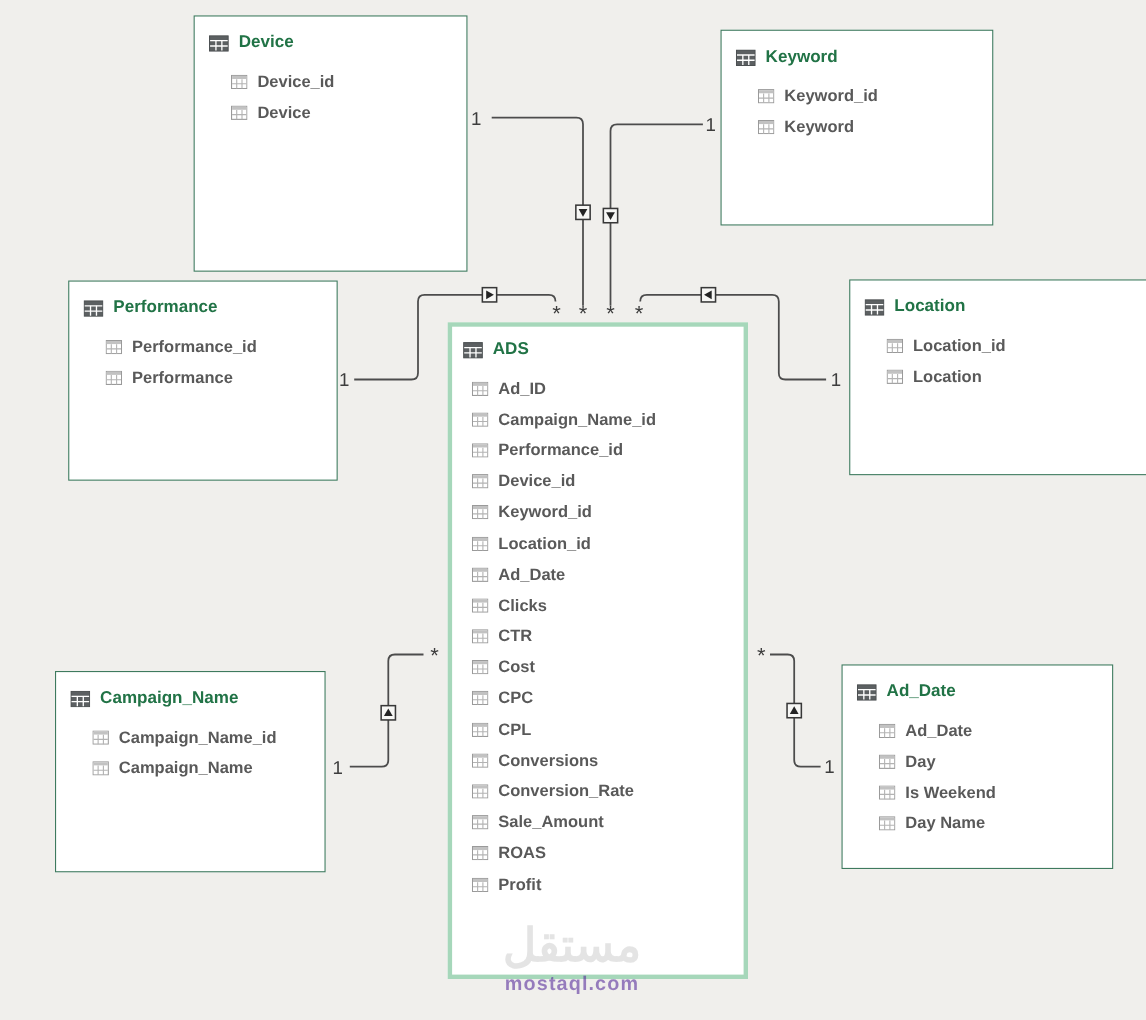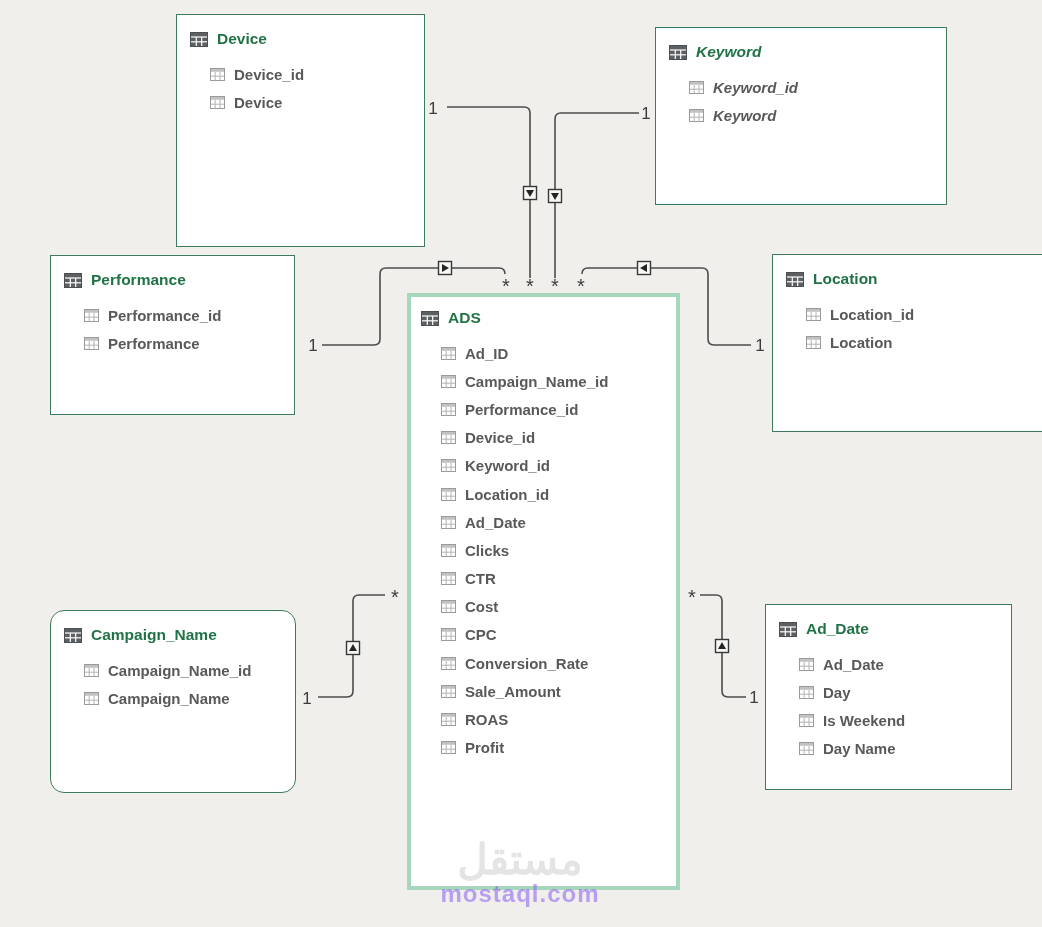--- a/index.html
+++ b/index.html
@@ -107,7 +107,7 @@
           </div>
         </div>
       </div>
-      <div class="tbl" style="left: 655px; top: 27px; width: 292px; height: 178px; font-style: italic;">
+      <div class="tbl" style="left: 655px; top: 27px; width: 248px; height: 178px;">
         <div class="tbl-title">
           <span class="icon">
             <svg width="18" height="15" viewBox="0 0 18 15">

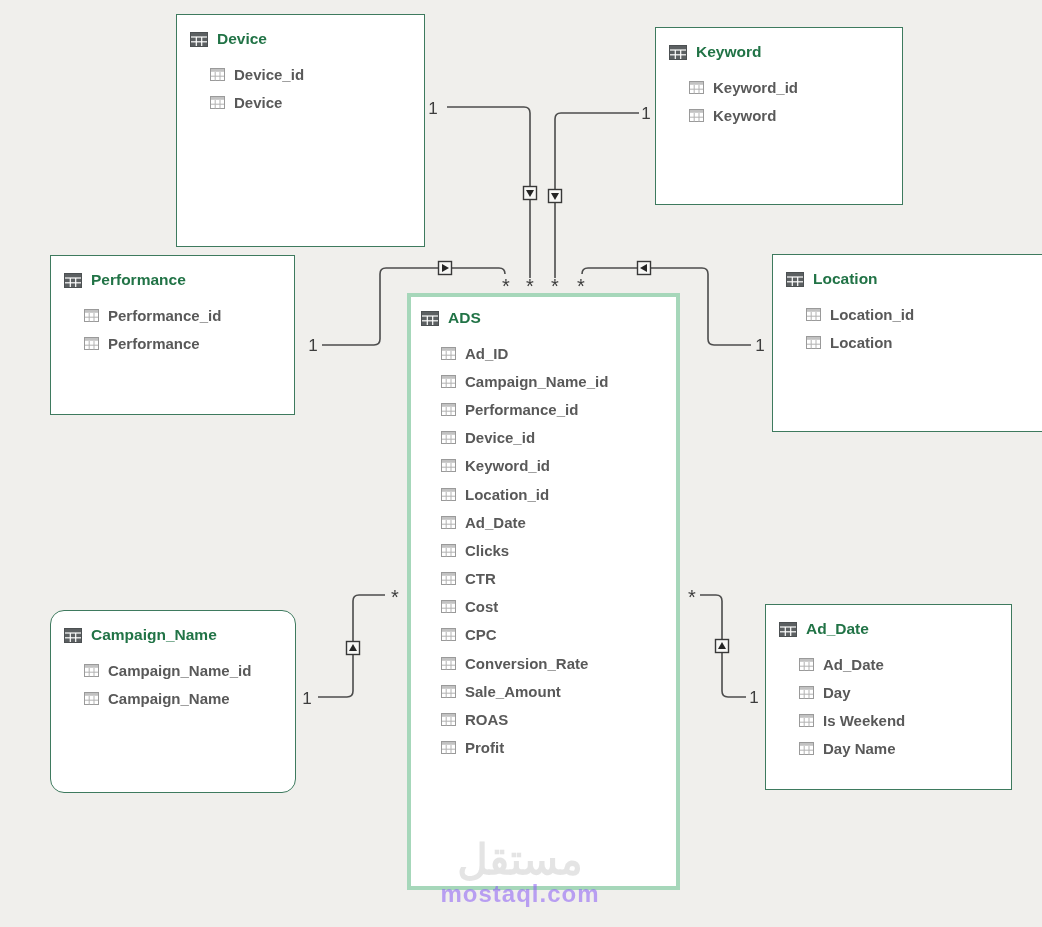--- a/index.html
+++ b/index.html
@@ -153,7 +153,7 @@
           </div>
         </div>
       </div>
-      <div class="tbl" style="left: 50px; top: 255px; width: 245px; height: 160px;">
+      <div class="tbl" style="left: 62px; top: 255px; width: 245px; height: 182px;">
         <div class="tbl-title">
           <span class="icon">
             <svg width="18" height="15" viewBox="0 0 18 15">

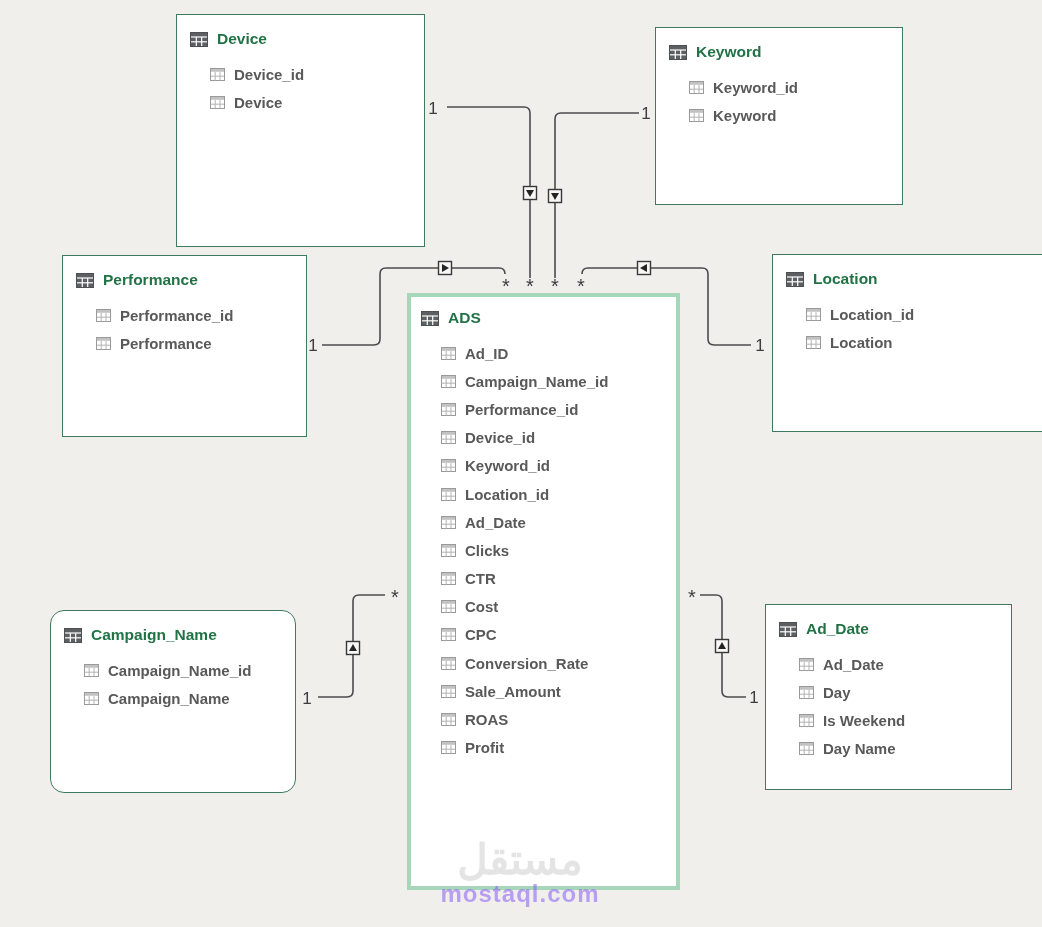--- a/index.html
+++ b/index.html
@@ -12,7 +12,7 @@
   .tbl.selected .tbl-title{padding:9px 12px 0 10px;}
   .tbl-name{color:#217346;font-size:15.5px;font-weight:700;white-space:nowrap;}
   .fields{padding:9px 4px 0 33px;}
-  .tbl.selected .fields{padding-left:30px;}
+  .tbl.selected .fields{padding-left:18px;}
   .field{display:flex;align-items:center;gap:9px;height:28.2px;}
   .field span.lbl{color:#595959;font-size:15px;font-weight:700;white-space:nowrap;}
   .icon{display:inline-flex;flex:0 0 auto;}

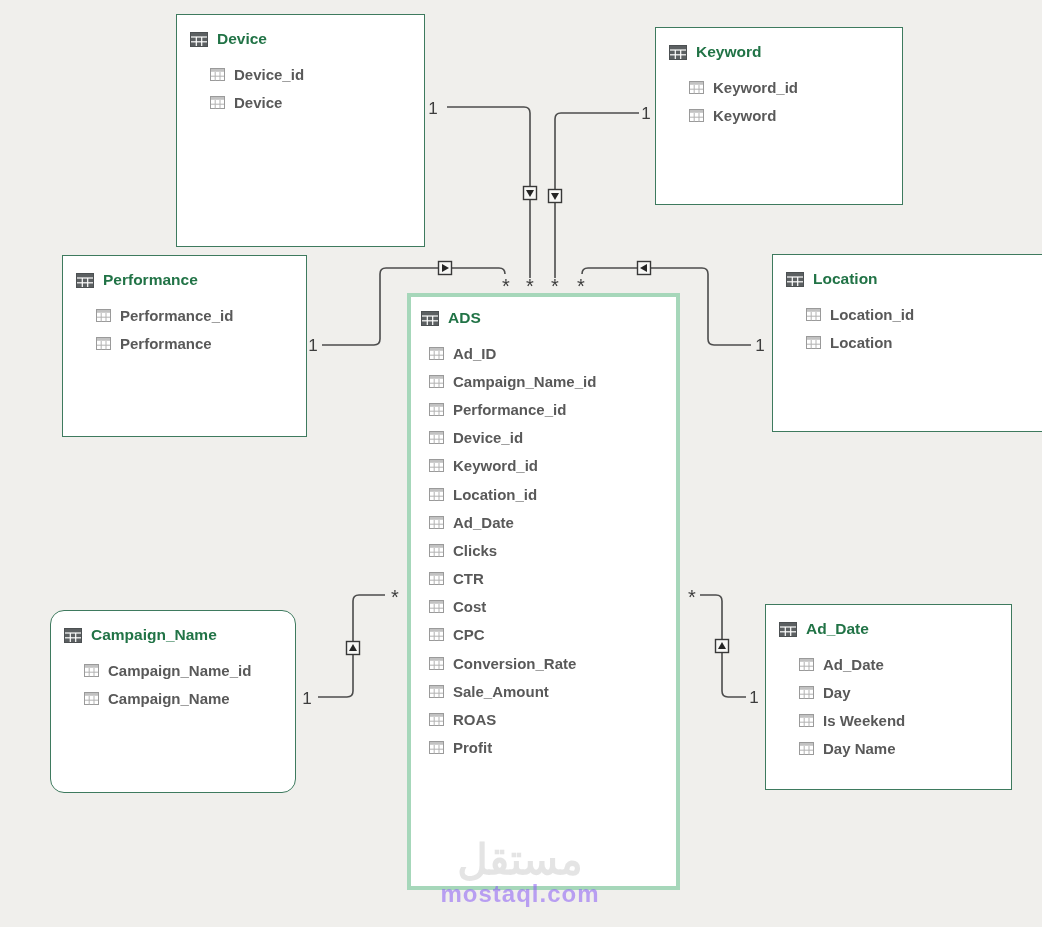--- a/index.html
+++ b/index.html
@@ -473,7 +473,7 @@
           </div>
         </div>
       </div>
-      <div class="tbl" style="left: 50px; top: 610px; width: 246px; height: 183px; border-radius: 14px;">
+      <div class="tbl" style="left: 50px; top: 610px; width: 246px; height: 183px;">
         <div class="tbl-title">
           <span class="icon">
             <svg width="18" height="15" viewBox="0 0 18 15">

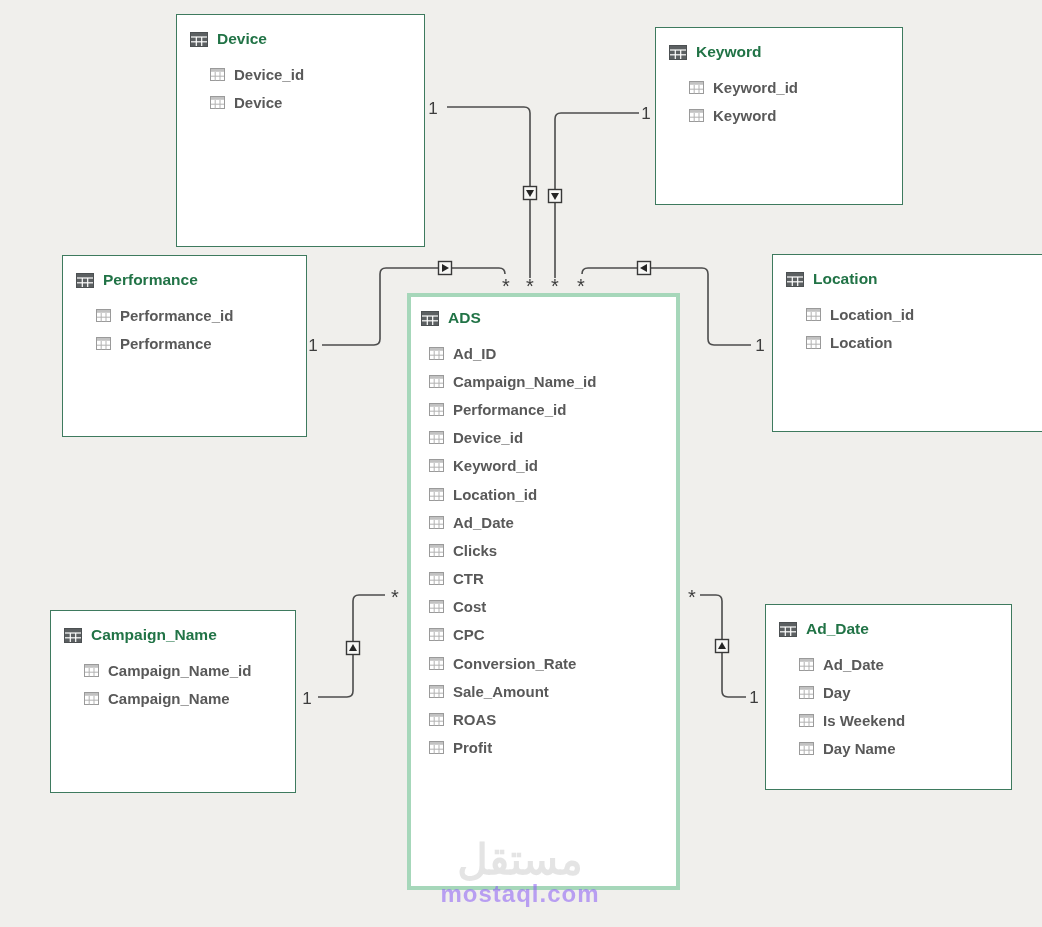--- a/index.html
+++ b/index.html
@@ -427,6 +427,20 @@
                 </g>
               </svg>
             </span>
+            <span class="lbl">CPL</span>
+          </div>
+          <div class="field">
+            <span class="icon">
+              <svg width="15" height="13" viewBox="0 0 15 13">
+                <rect x="0.5" y="0.5" width="14" height="12" fill="#ffffff" stroke="#9a9a9a"></rect>
+                <rect x="1" y="1" width="13" height="2.8" fill="#c2c2c2"></rect>
+                <g stroke="#b3b3b3" stroke-width="1">
+                  <line x1="5.2" y1="4" x2="5.2" y2="12.5"></line>
+                  <line x1="10" y1="4" x2="10" y2="12.5"></line>
+                  <line x1="1" y1="8.2" x2="14" y2="8.2"></line>
+                </g>
+              </svg>
+            </span>
             <span class="lbl">Conversion_Rate</span>
           </div>
           <div class="field">

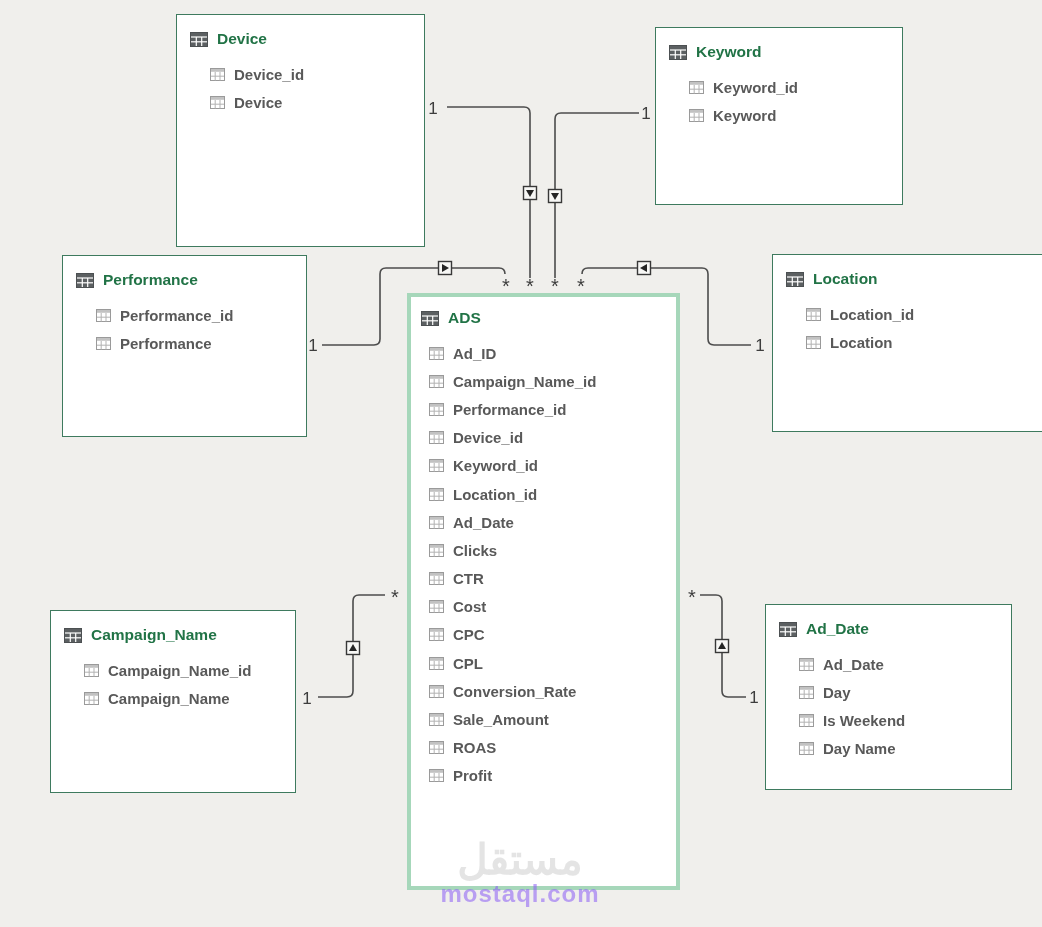--- a/index.html
+++ b/index.html
@@ -441,6 +441,20 @@
                 </g>
               </svg>
             </span>
+            <span class="lbl">Conversions</span>
+          </div>
+          <div class="field">
+            <span class="icon">
+              <svg width="15" height="13" viewBox="0 0 15 13">
+                <rect x="0.5" y="0.5" width="14" height="12" fill="#ffffff" stroke="#9a9a9a"></rect>
+                <rect x="1" y="1" width="13" height="2.8" fill="#c2c2c2"></rect>
+                <g stroke="#b3b3b3" stroke-width="1">
+                  <line x1="5.2" y1="4" x2="5.2" y2="12.5"></line>
+                  <line x1="10" y1="4" x2="10" y2="12.5"></line>
+                  <line x1="1" y1="8.2" x2="14" y2="8.2"></line>
+                </g>
+              </svg>
+            </span>
             <span class="lbl">Conversion_Rate</span>
           </div>
           <div class="field">

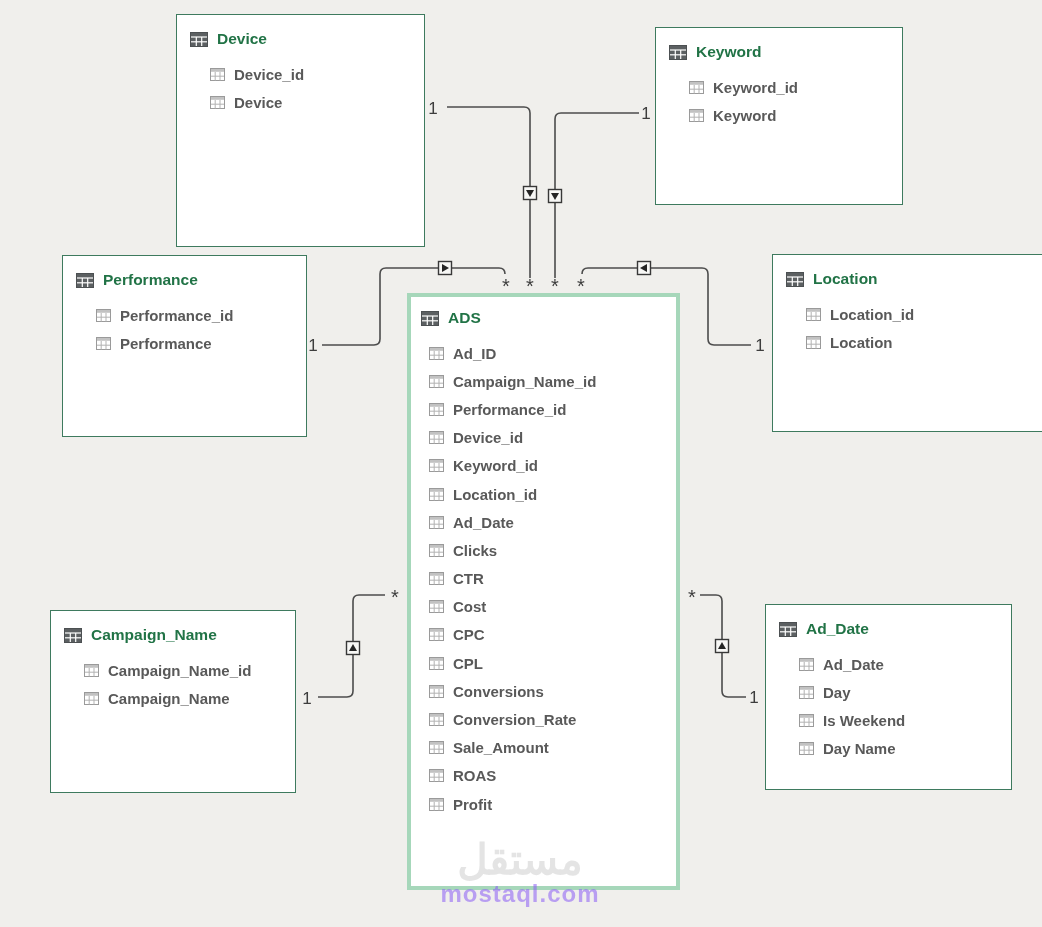--- a/index.html
+++ b/index.html
@@ -22,7 +22,7 @@
   .watermark{position:absolute;left:520px;top:836px;transform:translateX(-50%);z-index:4;
              text-align:center;pointer-events:none;opacity:.55;}
   .wm-ar{font-size:42px;font-weight:700;color:#cfcfcf;line-height:48px;}
-  .wm-site{font-size:24px;font-weight:700;color:#8b5cf6;letter-spacing:1px;line-height:20px;}
+  .wm-site{font-size:18px;font-weight:700;color:#4c1d95;letter-spacing:1px;line-height:20px;}
 </style>
 </head>
 <body>

